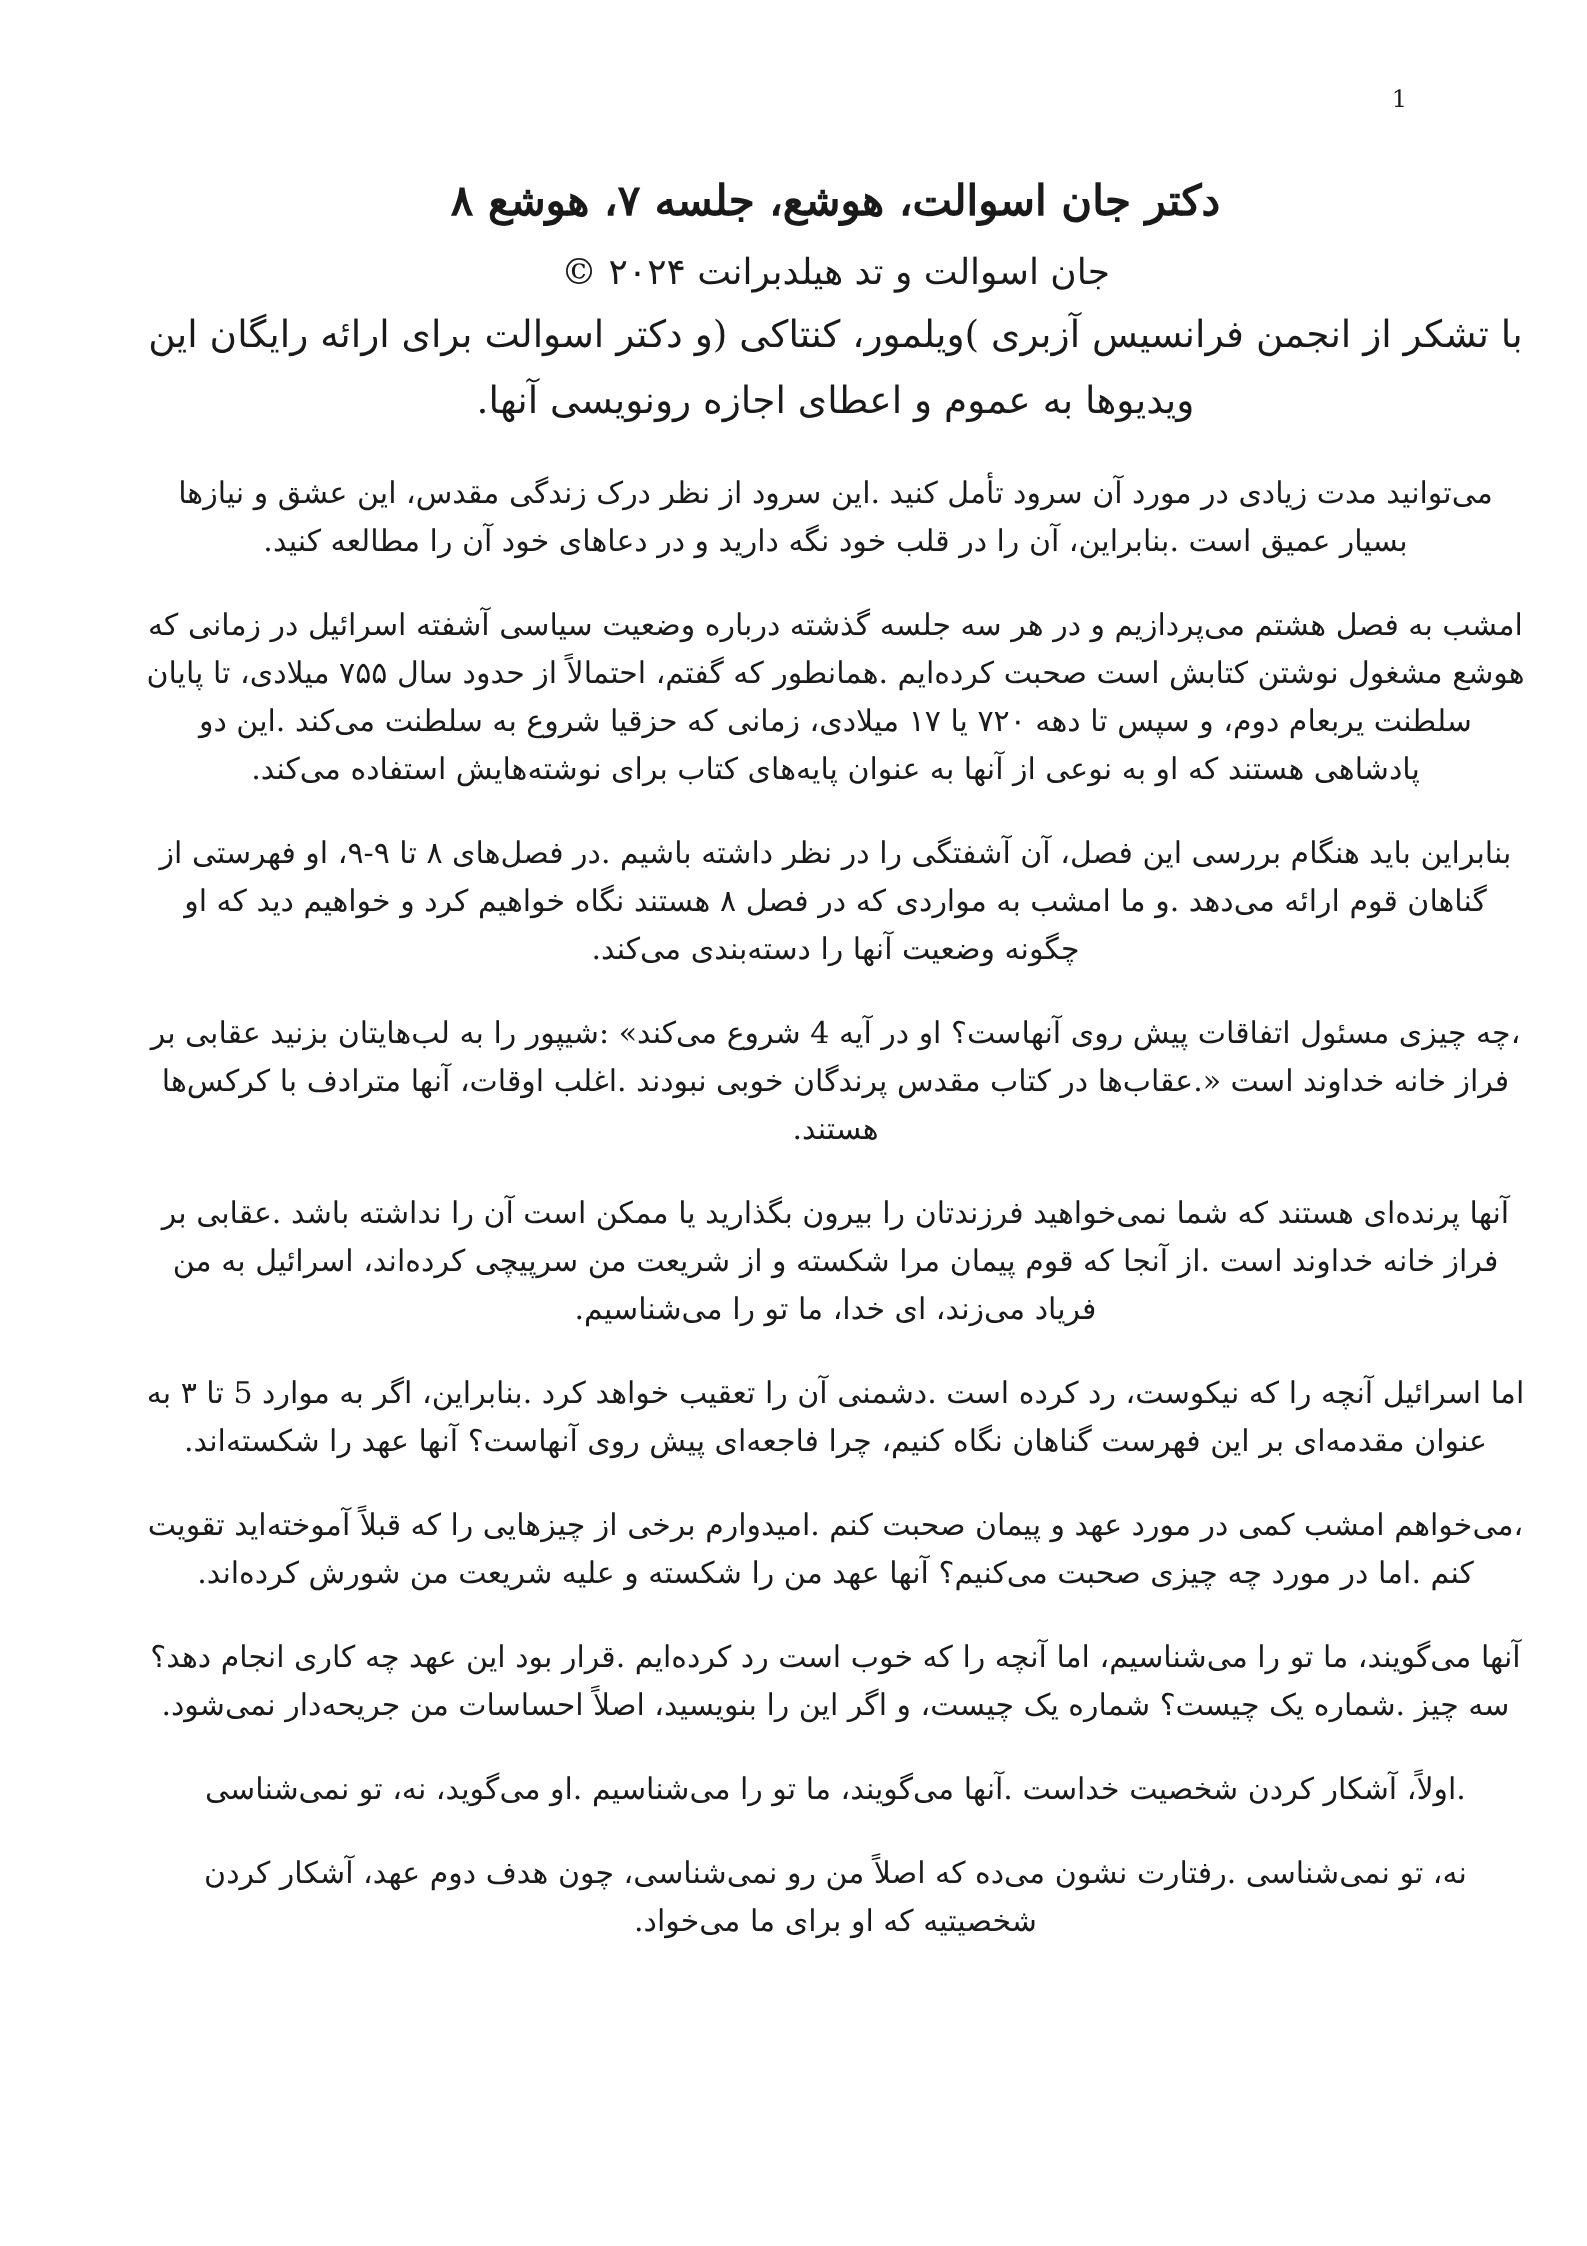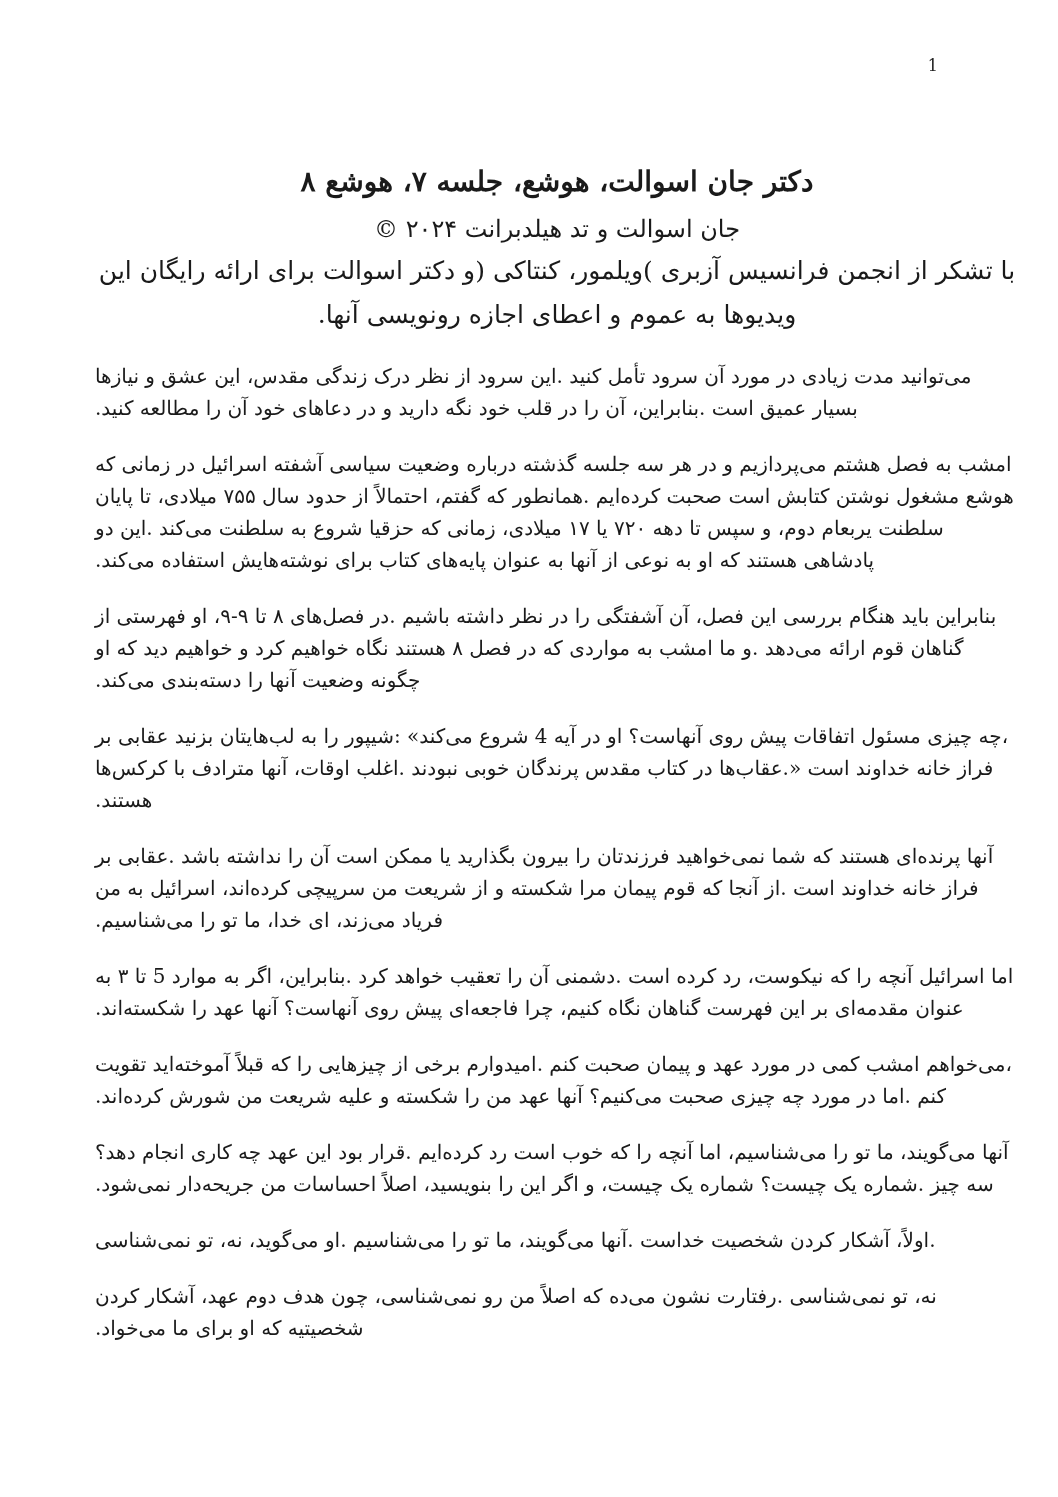--- a/index.html
+++ b/index.html
@@ -29,7 +29,6 @@
     direction: rtl;
     padding: 116px 39px 0 95px;
     box-sizing: border-box;
-    margin-top: 48px;
   }
   h1.doc-title {
     margin: 0 0 10px 0;

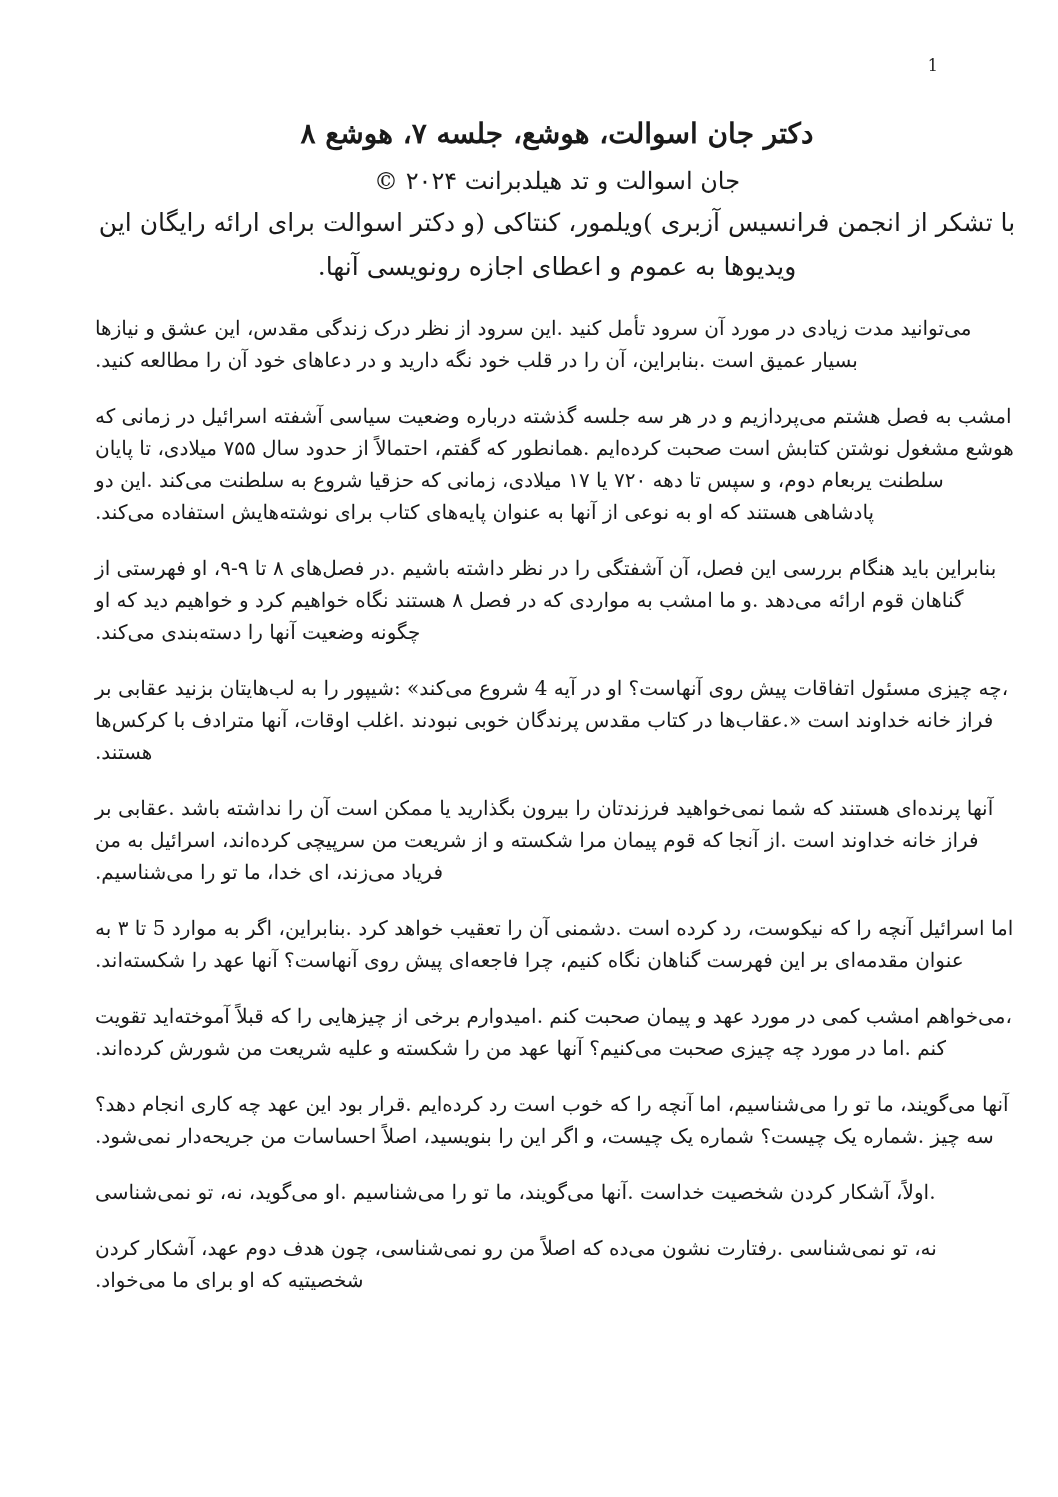--- a/index.html
+++ b/index.html
@@ -51,7 +51,7 @@
   }
   .body-text p {
     margin: 24px 0 0 0;
-    text-align: left;
+    text-align: center;
     font-size: 20px;
     line-height: 1.6;
   }

